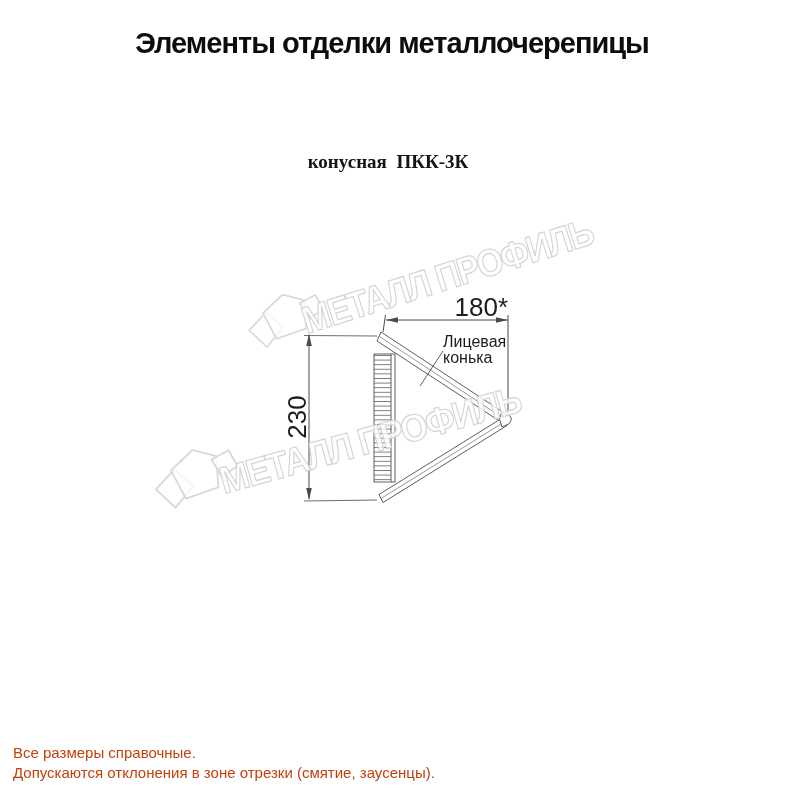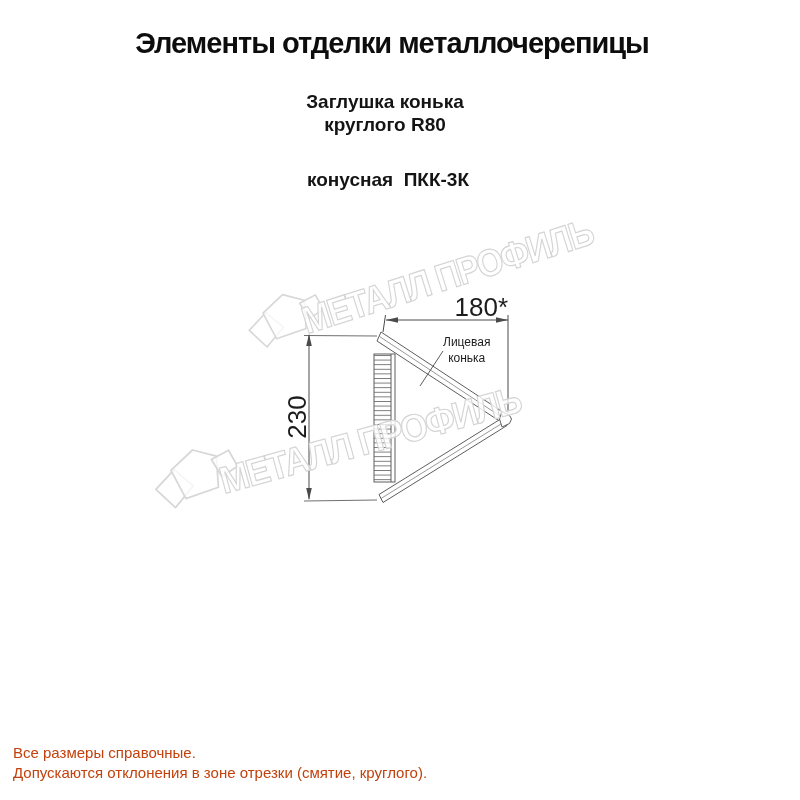--- a/index.html
+++ b/index.html
@@ -97,10 +97,6 @@
 
   <h1 class="title">Элементы отделки металлочерепицы</h1>
 
-  <div class="subtitle">
-    <div>Заглушка конька</div>
-    <div>круглого R80</div>
-  </div>
 
   <div class="product-name">конусная  ПКК-3К</div>
 

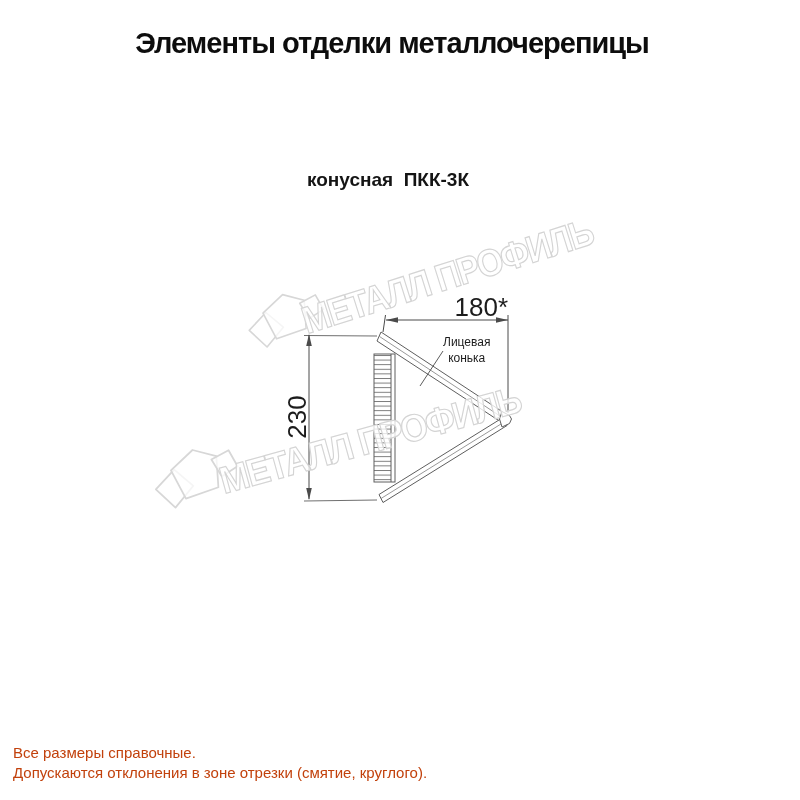--- a/index.html
+++ b/index.html
@@ -35,13 +35,14 @@
   }
   .product-name {
     position: absolute;
-    top: 169px; left: 0;
+    top: 151px; left: 0;
     width: 776px;
     text-align: center;
     font-size: 19px;
     font-weight: bold;
     white-space: pre;
     color: #141414;
+    font-family: Liberation Serif, serif;
   }
   svg.diagram {
     position: absolute;

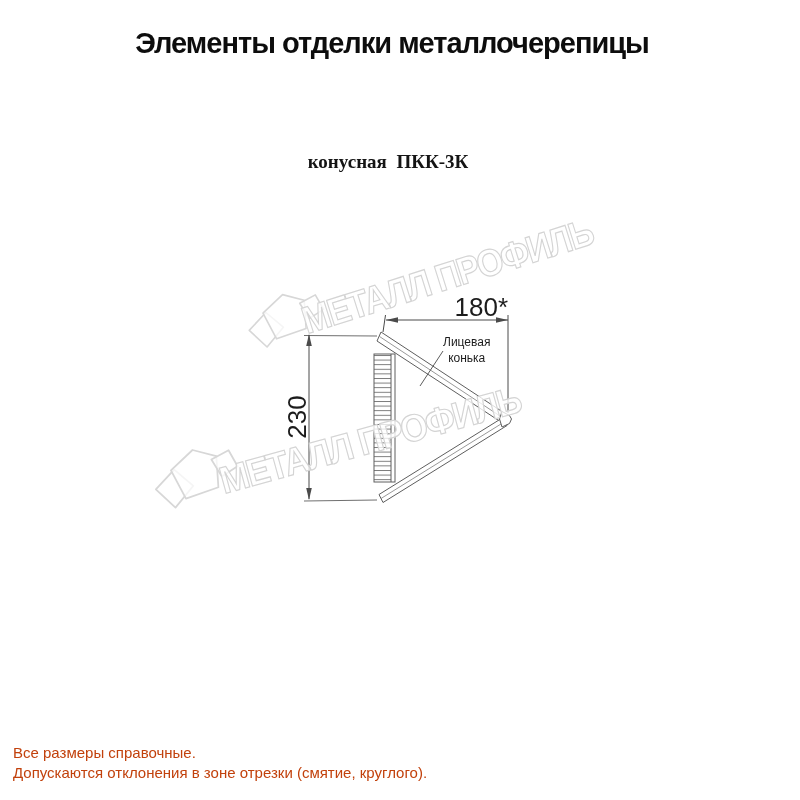--- a/index.html
+++ b/index.html
@@ -66,10 +66,10 @@
   .face-label {
     position: absolute;
     left: 443px; top: 334px;
-    font-size: 12px;
+    font-size: 16px;
     line-height: 16px;
     color: #1c1c1c;
-    text-align: center;
+    text-align: left;
     white-space: nowrap;
   }
   .footer {

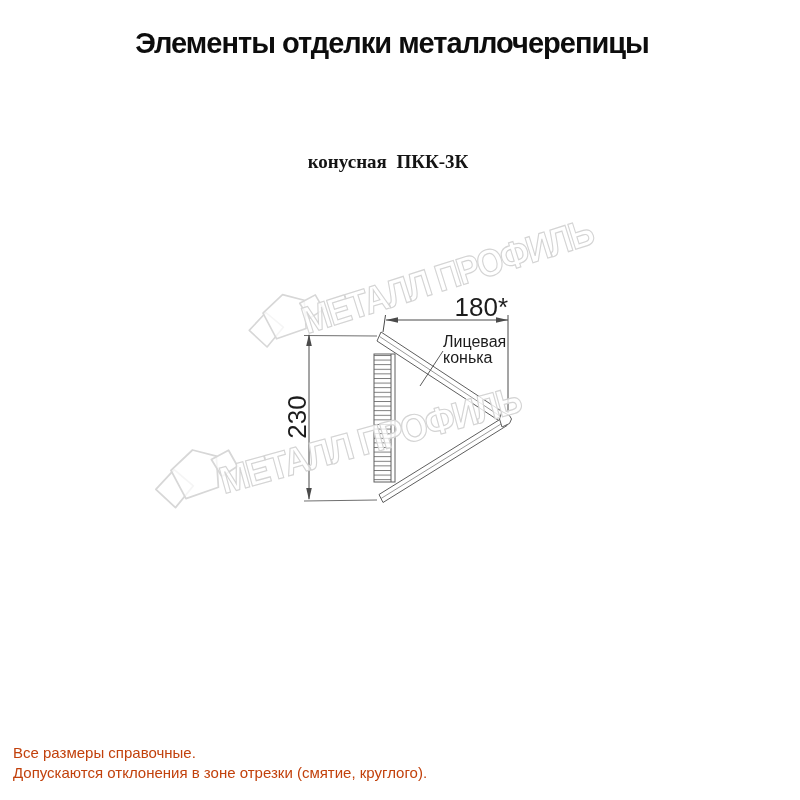--- a/index.html
+++ b/index.html
@@ -172,7 +172,7 @@
 
   <div class="footer">
     <div>Все размеры справочные.</div>
-    <div>Допускаются отклонения в зоне отрезки (смятие, круглого).</div>
+    <div>Допускаются отклонения в зоне отрезки (смятие, заусенцы).</div>
   </div>
 
 </div>

